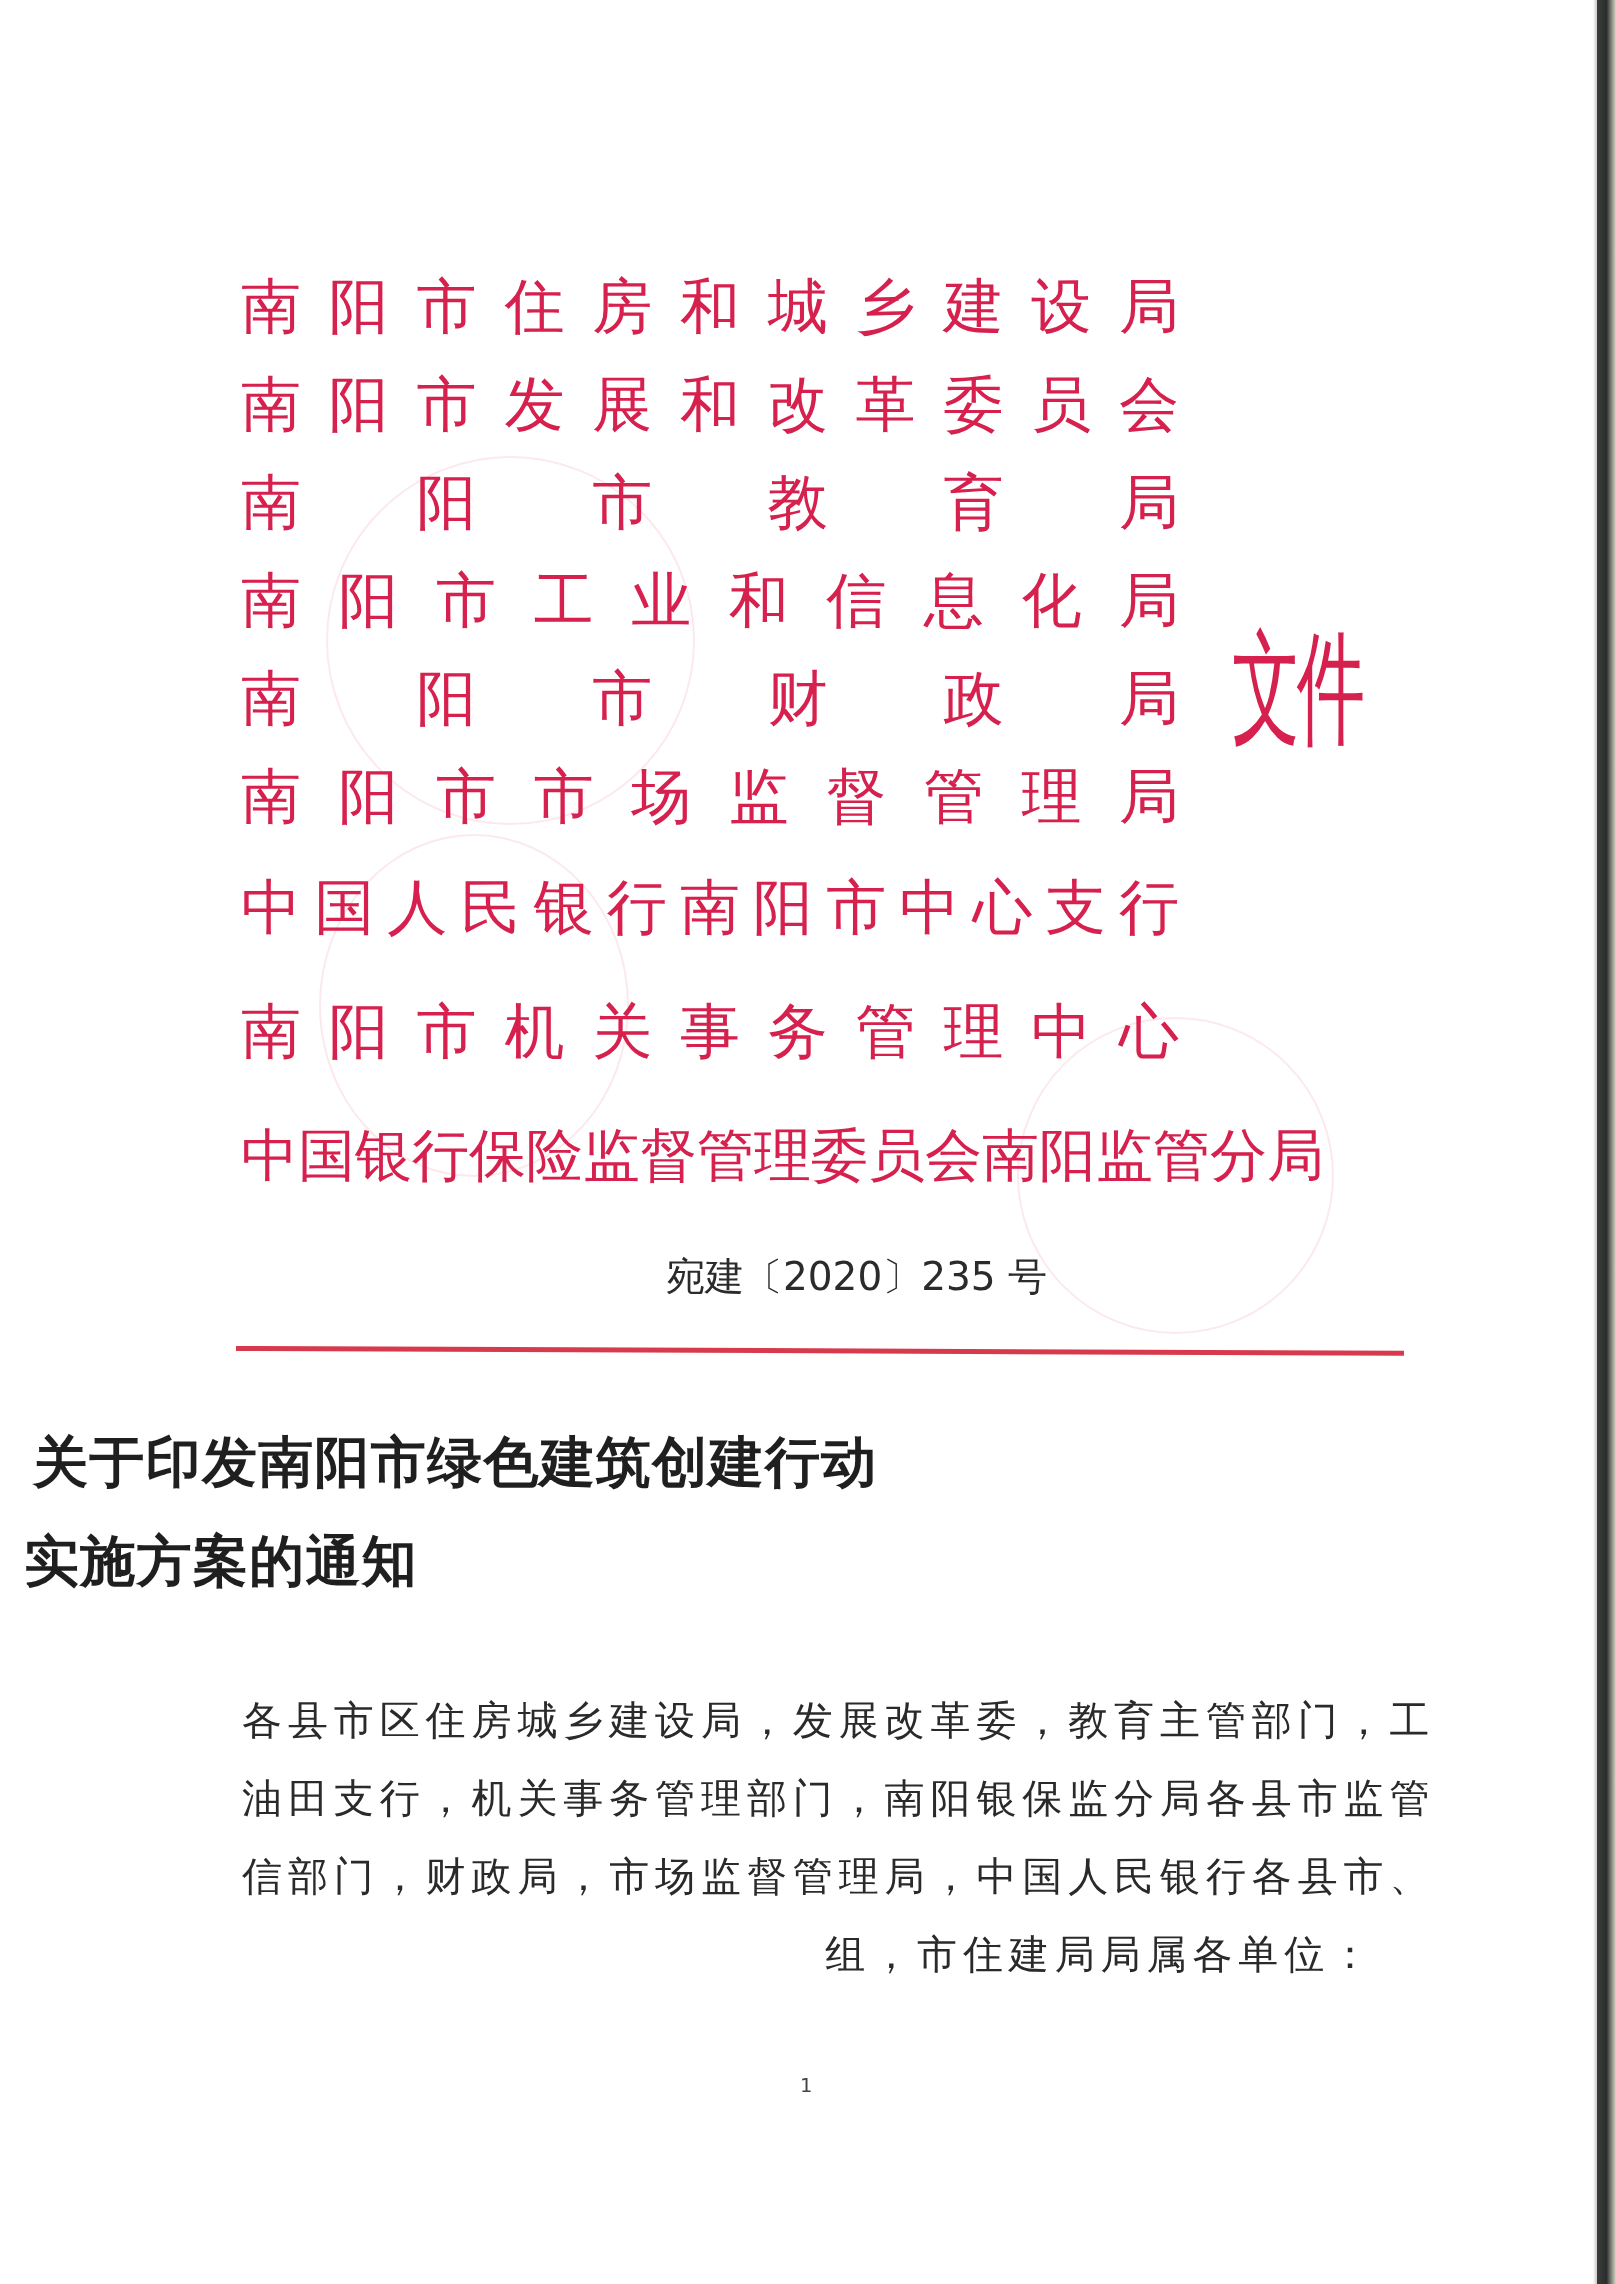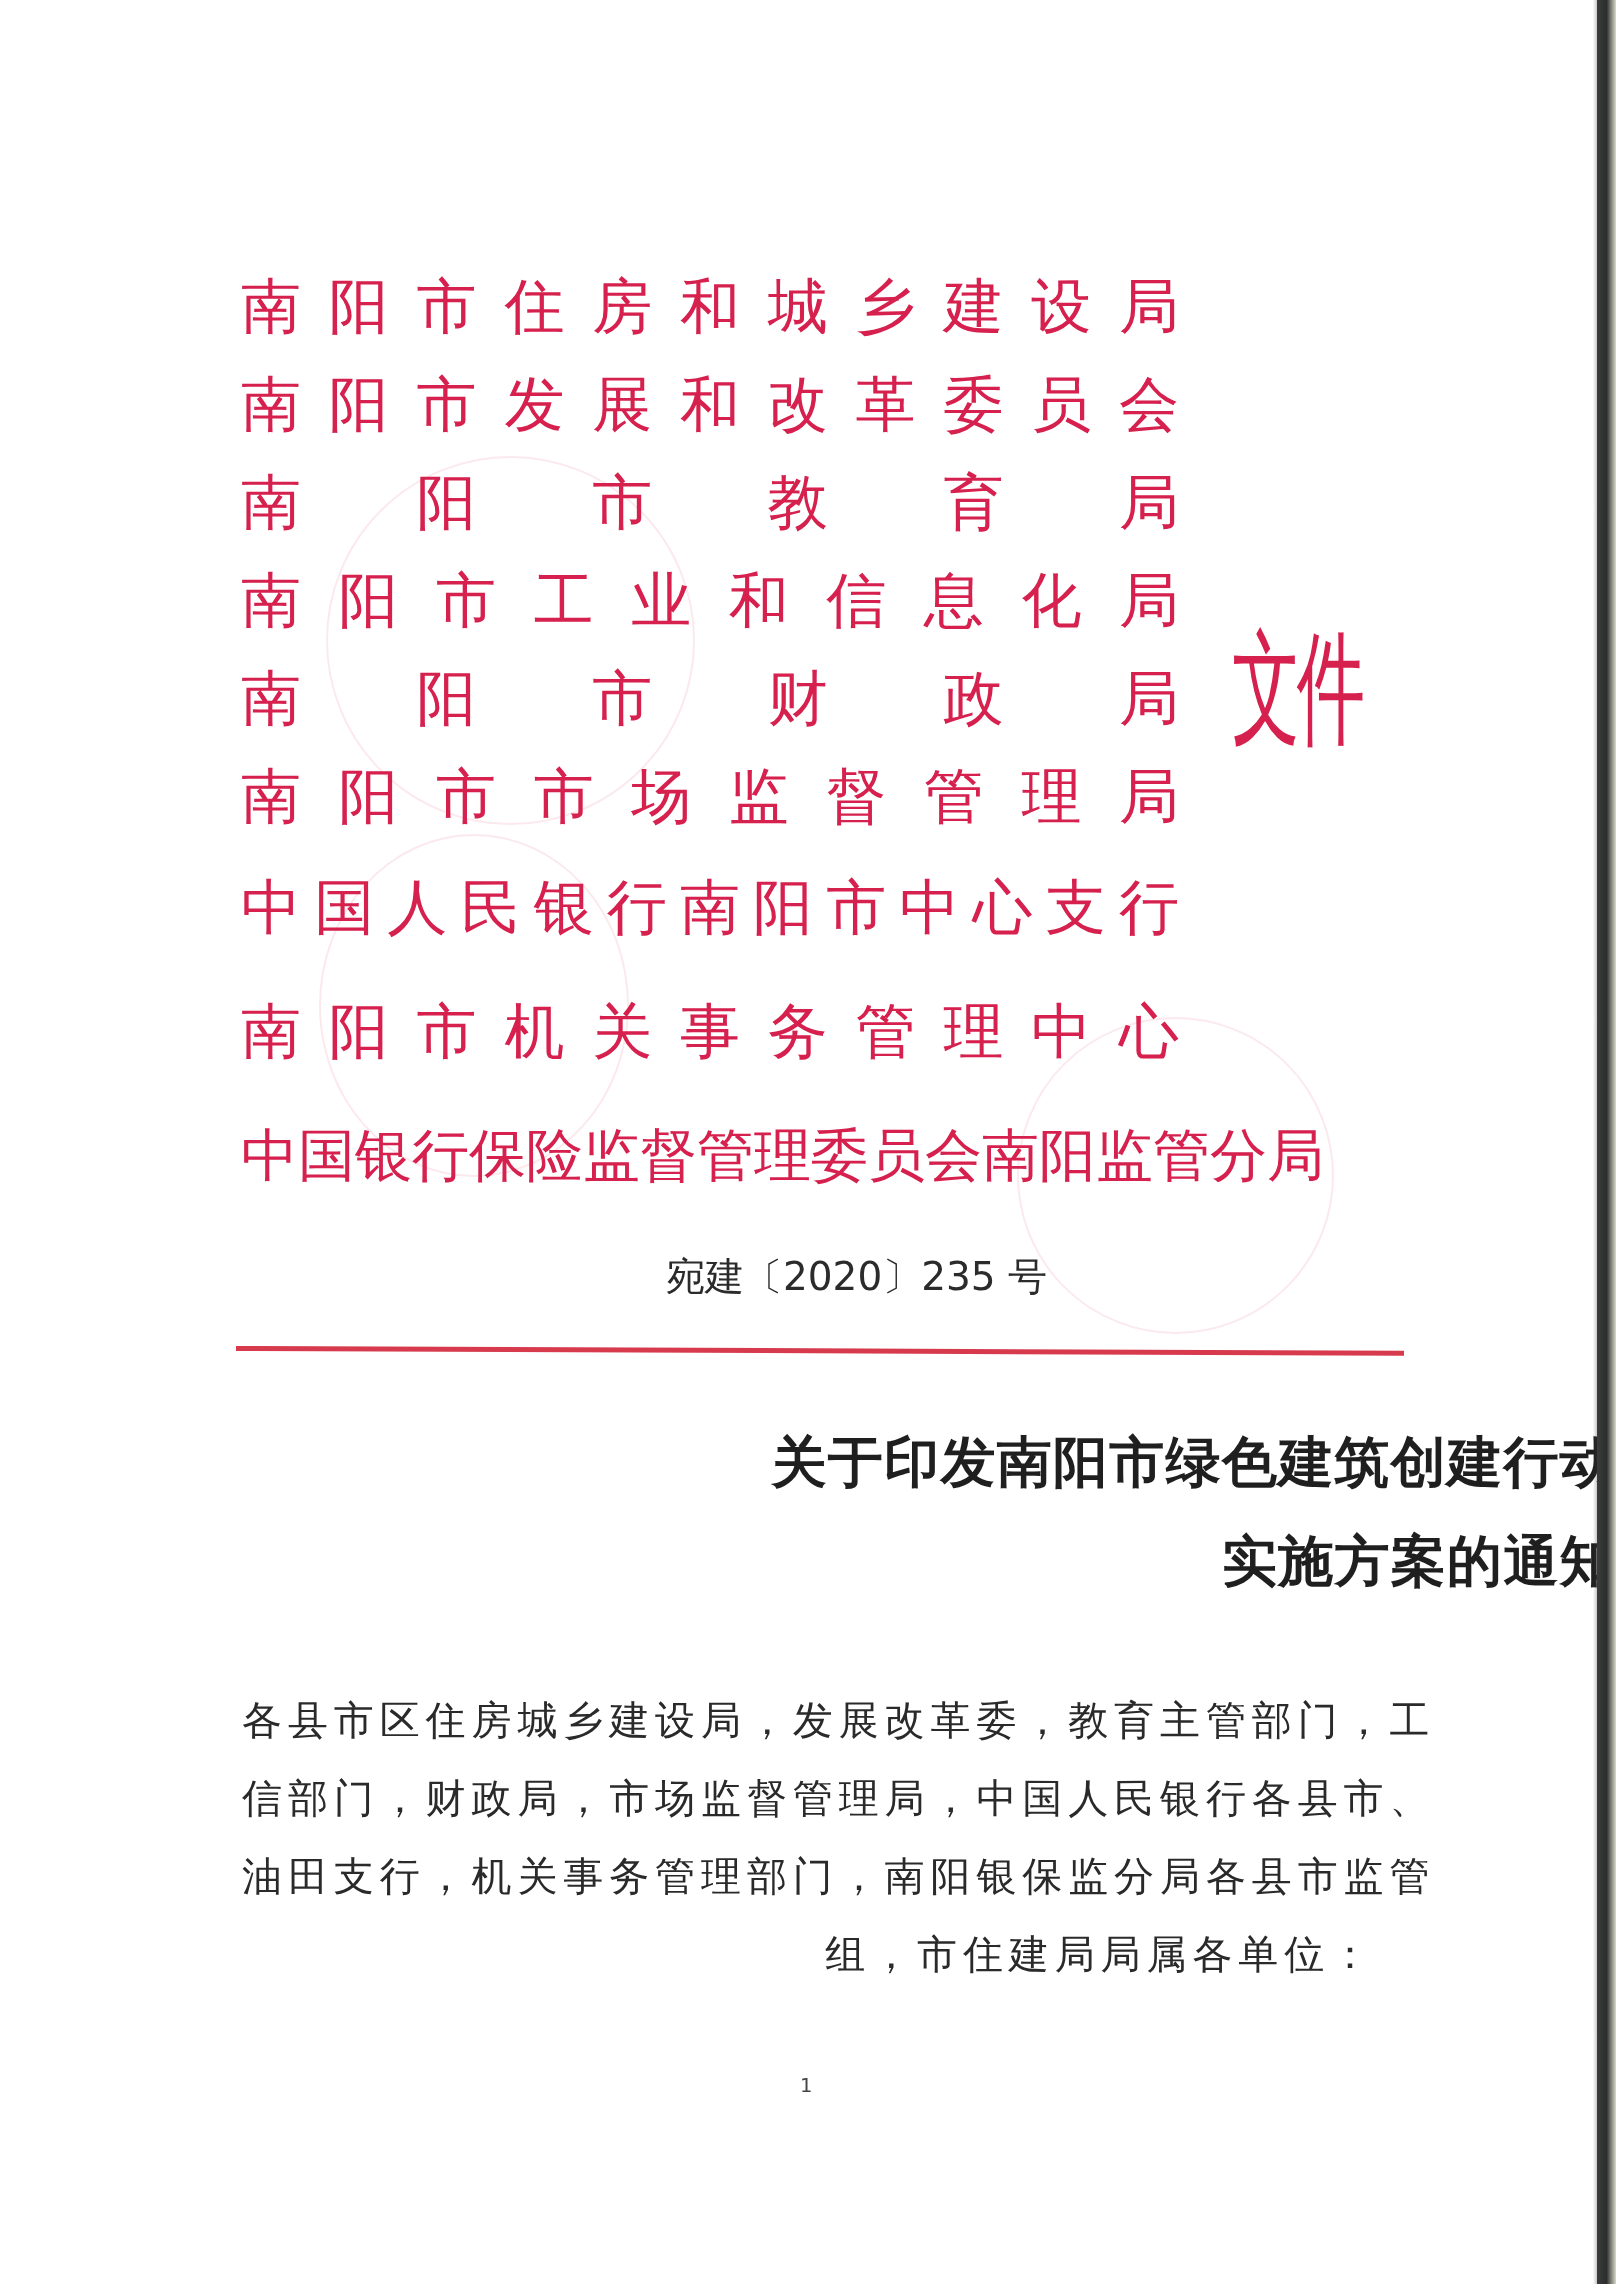--- a/index.html
+++ b/index.html
@@ -43,7 +43,7 @@
     background: #d63a4c; transform: rotate(0.23deg); transform-origin: left center;
   }
   .title {
-    position: absolute; left: 0; width: 1616px; text-align: right;
+    position: absolute; left: 0; width: 1616px; text-align: left;
     font-family: "DejaVu Serif", serif; font-weight: bold; font-size: 55px; color: #1f1f1f;
     letter-spacing: 1.3px;
   }

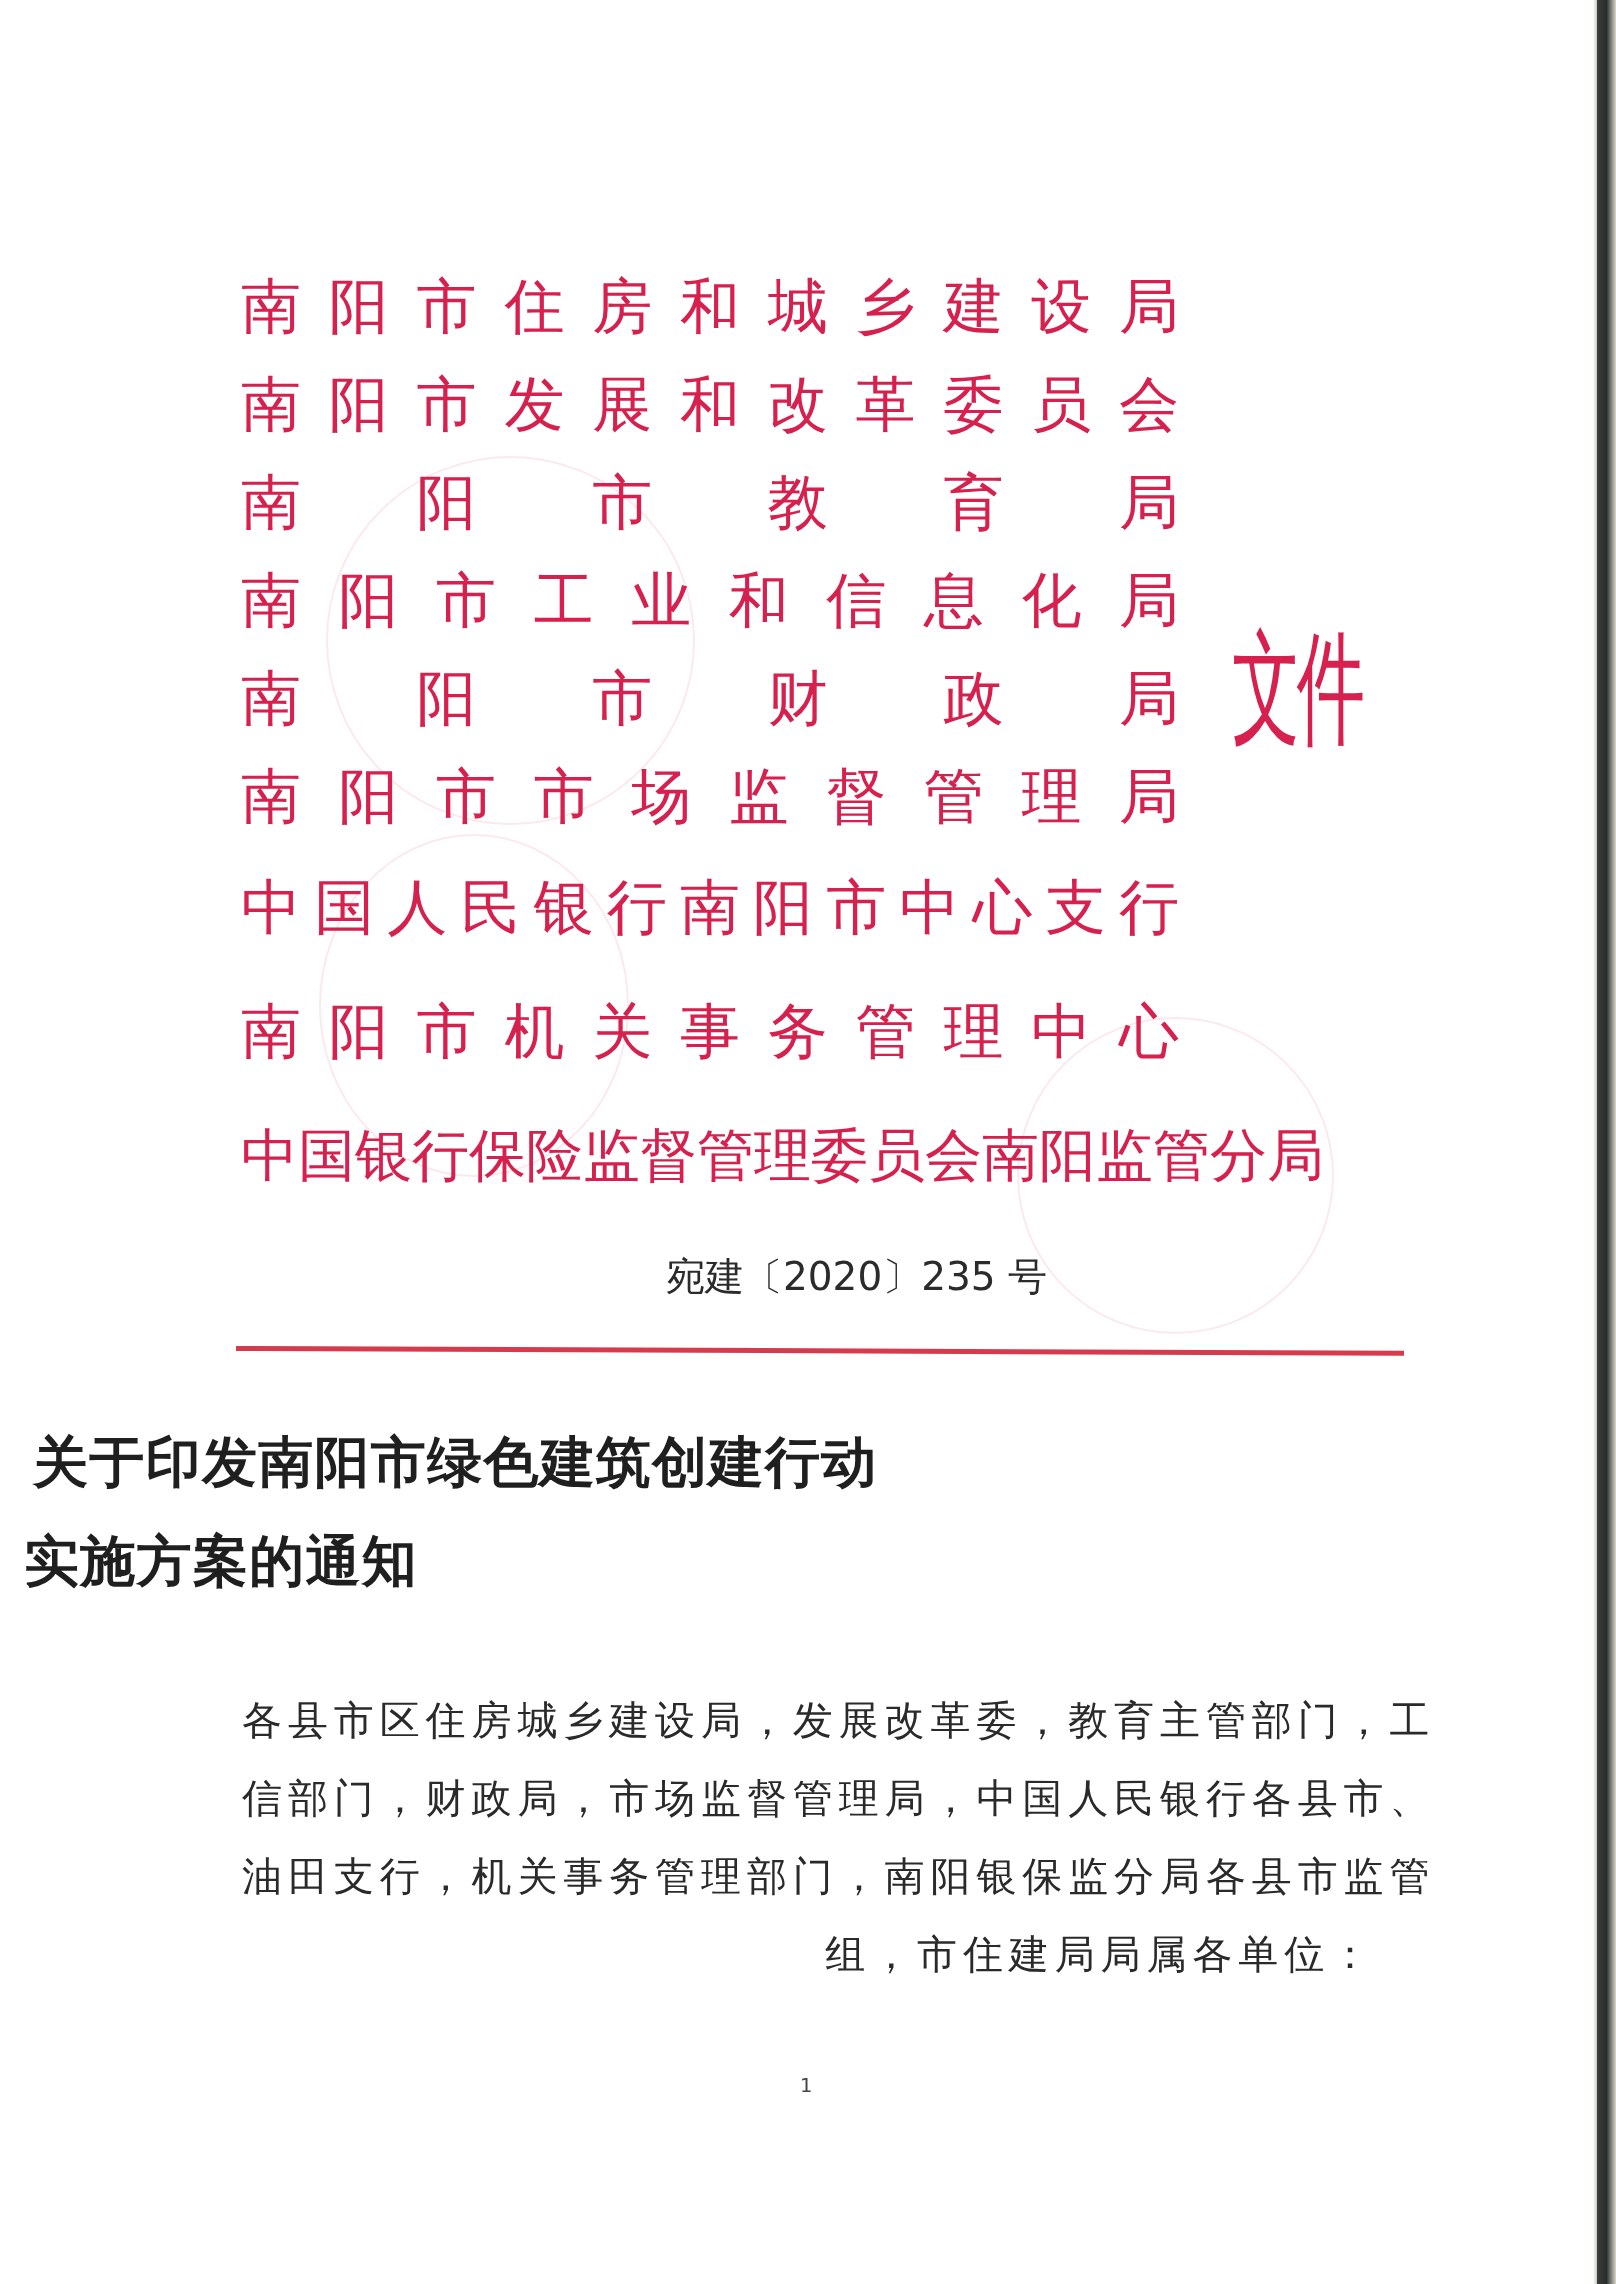--- a/index.html
+++ b/index.html
@@ -200,8 +200,8 @@
 
 <div class="body-text">
   <div class="line">各县市区住房城乡建设局，发展改革委，教育主管部门，工</div>
+  <div class="line">油田支行，机关事务管理部门，南阳银保监分局各县市监管</div>
   <div class="line">信部门，财政局，市场监督管理局，中国人民银行各县市、</div>
-  <div class="line">油田支行，机关事务管理部门，南阳银保监分局各县市监管</div>
   <div class="line">组，市住建局局属各单位：</div>
 </div>
 

